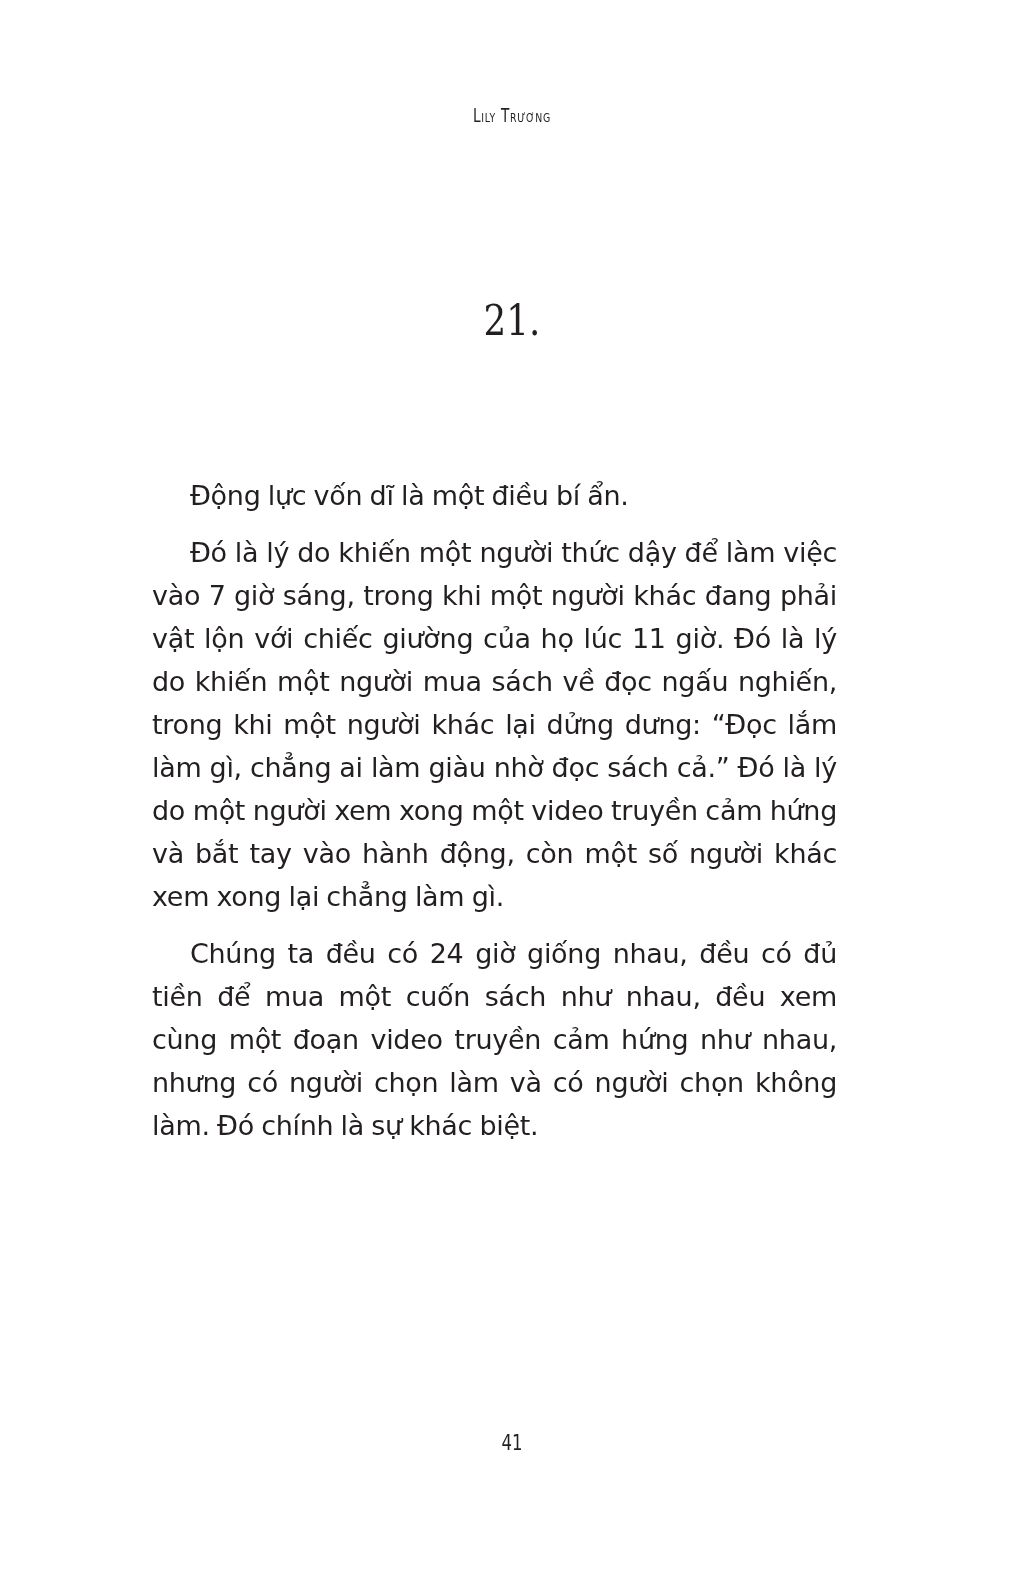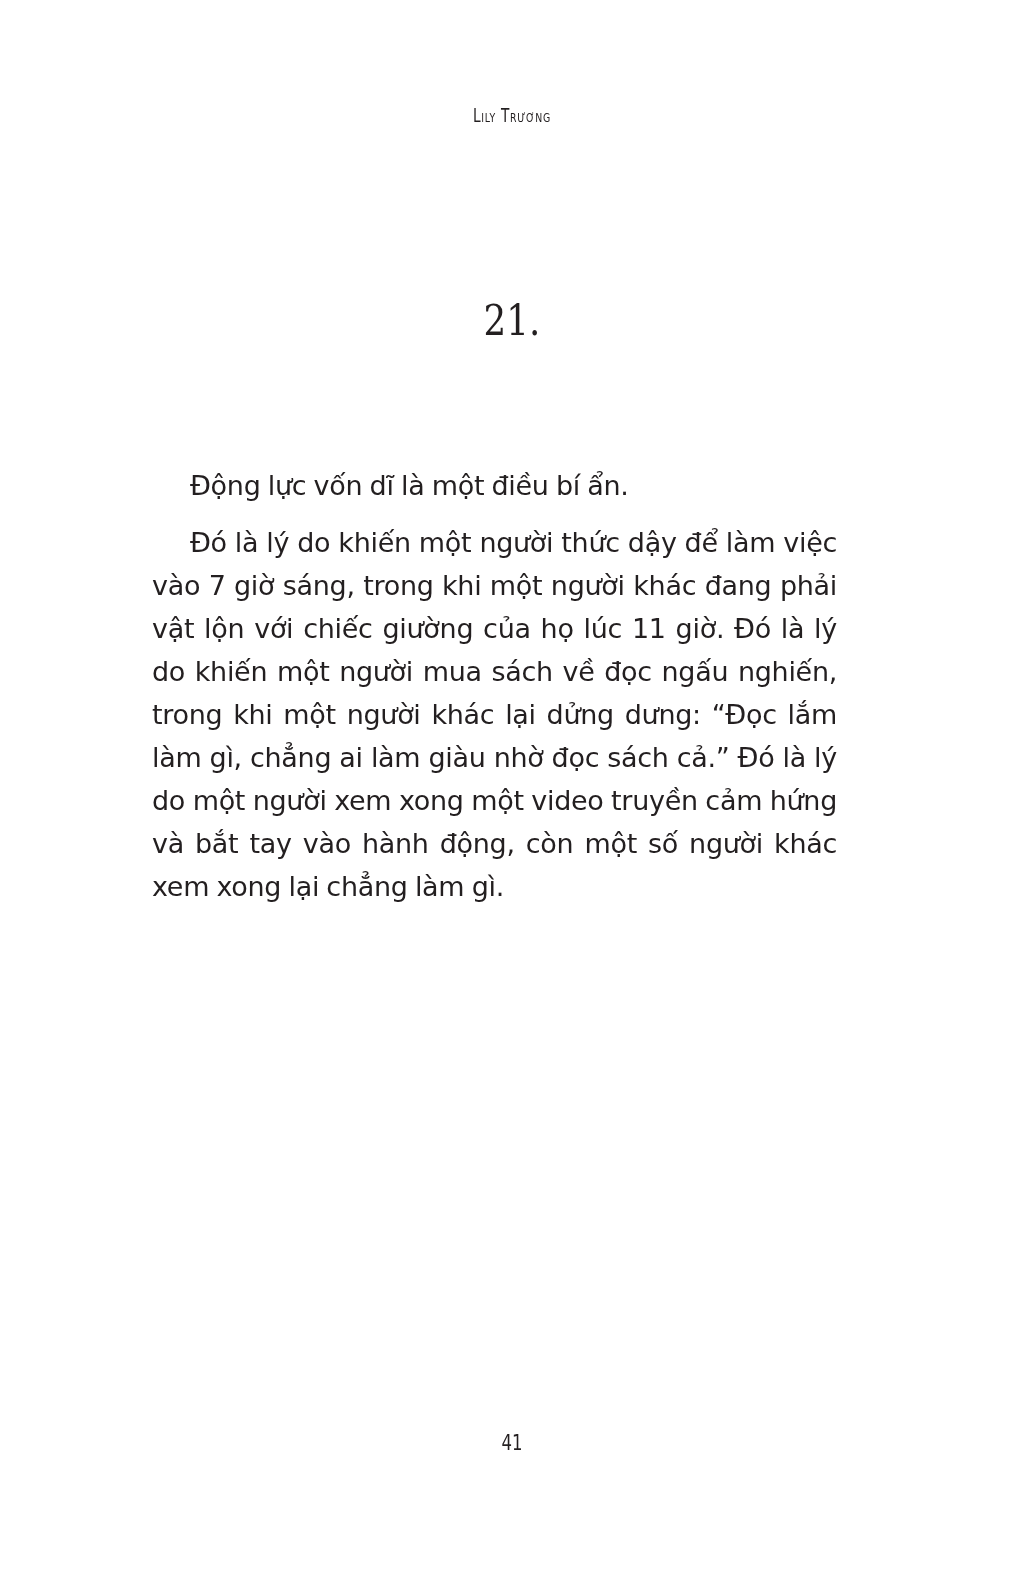--- a/index.html
+++ b/index.html
@@ -49,7 +49,7 @@
     letter-spacing: -0.3px;
   }
   .body-text p {
-    margin: 2px 0 14px 0;
+    margin: 12px 0 14px 0;
     text-indent: 38px;
     text-align: justify;
     word-spacing: -1px;

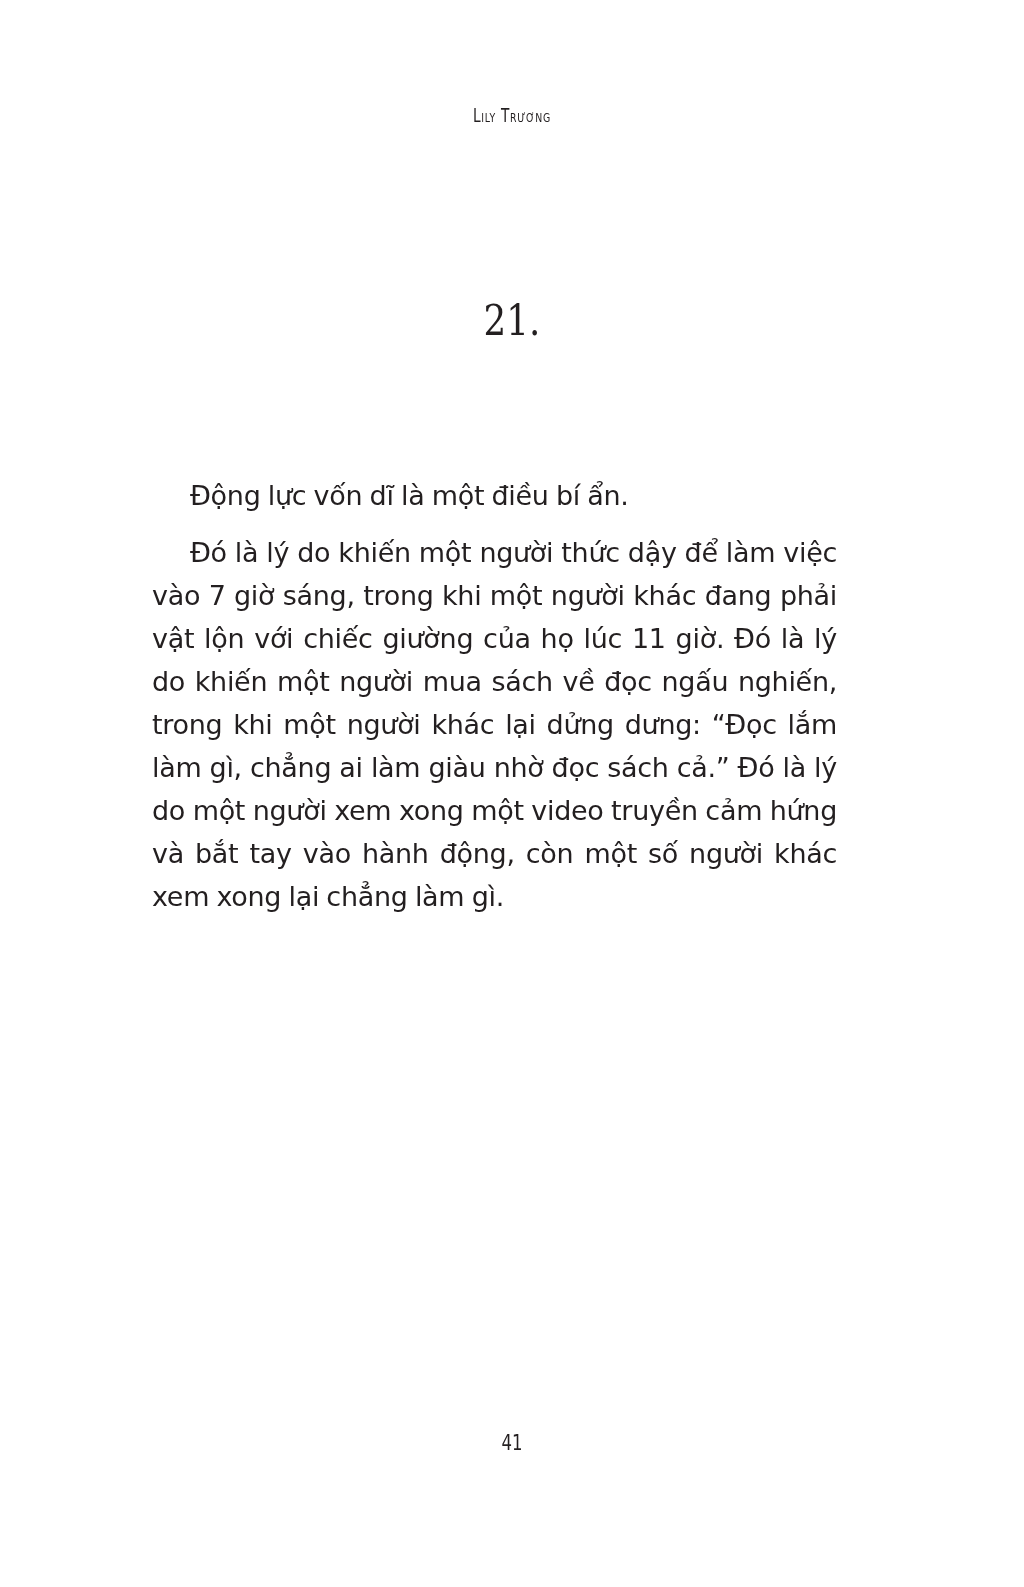--- a/index.html
+++ b/index.html
@@ -76,6 +76,7 @@
 <div class="body-text">
   <p>Động lực vốn dĩ là một điều bí ẩn.</p>
   <p>Đó là lý do khiến một người thức dậy để làm việc vào 7 giờ sáng, trong khi một người khác đang phải vật lộn với chiếc giường của họ lúc 11 giờ. Đó là lý do khiến một người mua sách về đọc ngấu nghiến, trong khi một người khác lại dửng dưng: “Đọc lắm làm gì, chẳng ai làm giàu nhờ đọc sách cả.” Đó là lý do một người xem xong một video truyền cảm hứng và bắt tay vào hành động, còn một số người khác xem xong lại chẳng làm gì.</p>
+  <p>Chúng ta đều có 24 giờ giống nhau, đều có đủ tiền để mua một cuốn sách như nhau, đều xem cùng một đoạn video truyền cảm hứng như nhau, nhưng có người chọn làm và có người chọn không làm. Đó chính là sự khác biệt.</p>
 </div>
 
 <div class="page-number">41</div>

